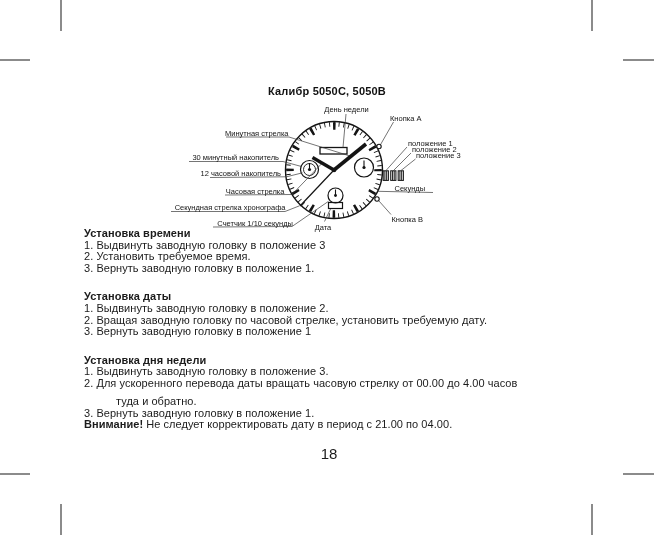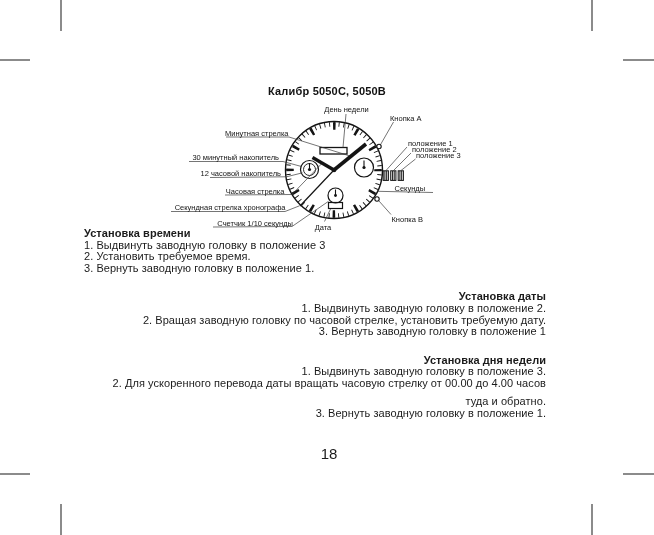--- a/index.html
+++ b/index.html
@@ -17,7 +17,7 @@
     position:absolute; left:84px; top:228px; width:462px;
     font-size:11px; line-height:11.6px; letter-spacing:.05px;
   }
-  .sec + .sec { margin-top:17px;text-align:right; }
+  .sec + .sec { margin-top:17px; }
   .sec .h { font-weight:bold; }
   .wrap2 { margin-top:6.5px;margin-left:32px; }
   .attn b { font-weight:bold; }

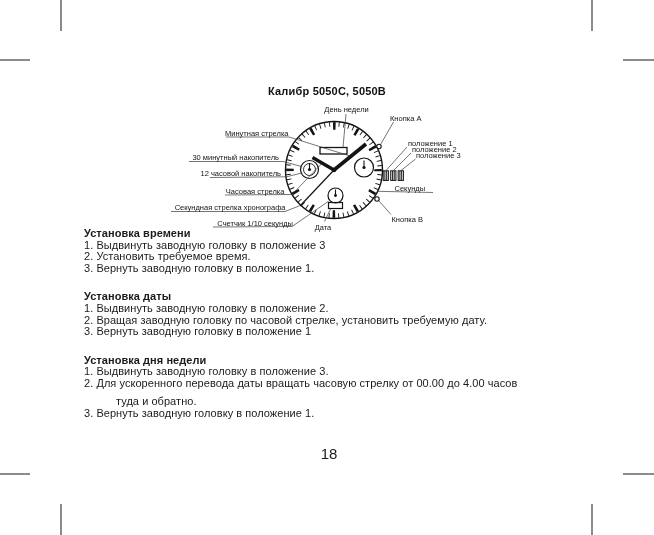--- a/index.html
+++ b/index.html
@@ -152,6 +152,7 @@
     <div>2. Для ускоренного перевода даты вращать часовую стрелку от 00.00 до 4.00 часов</div>
     <div class="wrap2">туда и обратно.</div>
     <div>3. Вернуть заводную головку в положение 1.</div>
+    <div class="attn"><b>Внимание!</b><span> Не следует корректировать дату в период с 21.00 по 04.00.</span></div>
   </div>
 
 </div>

